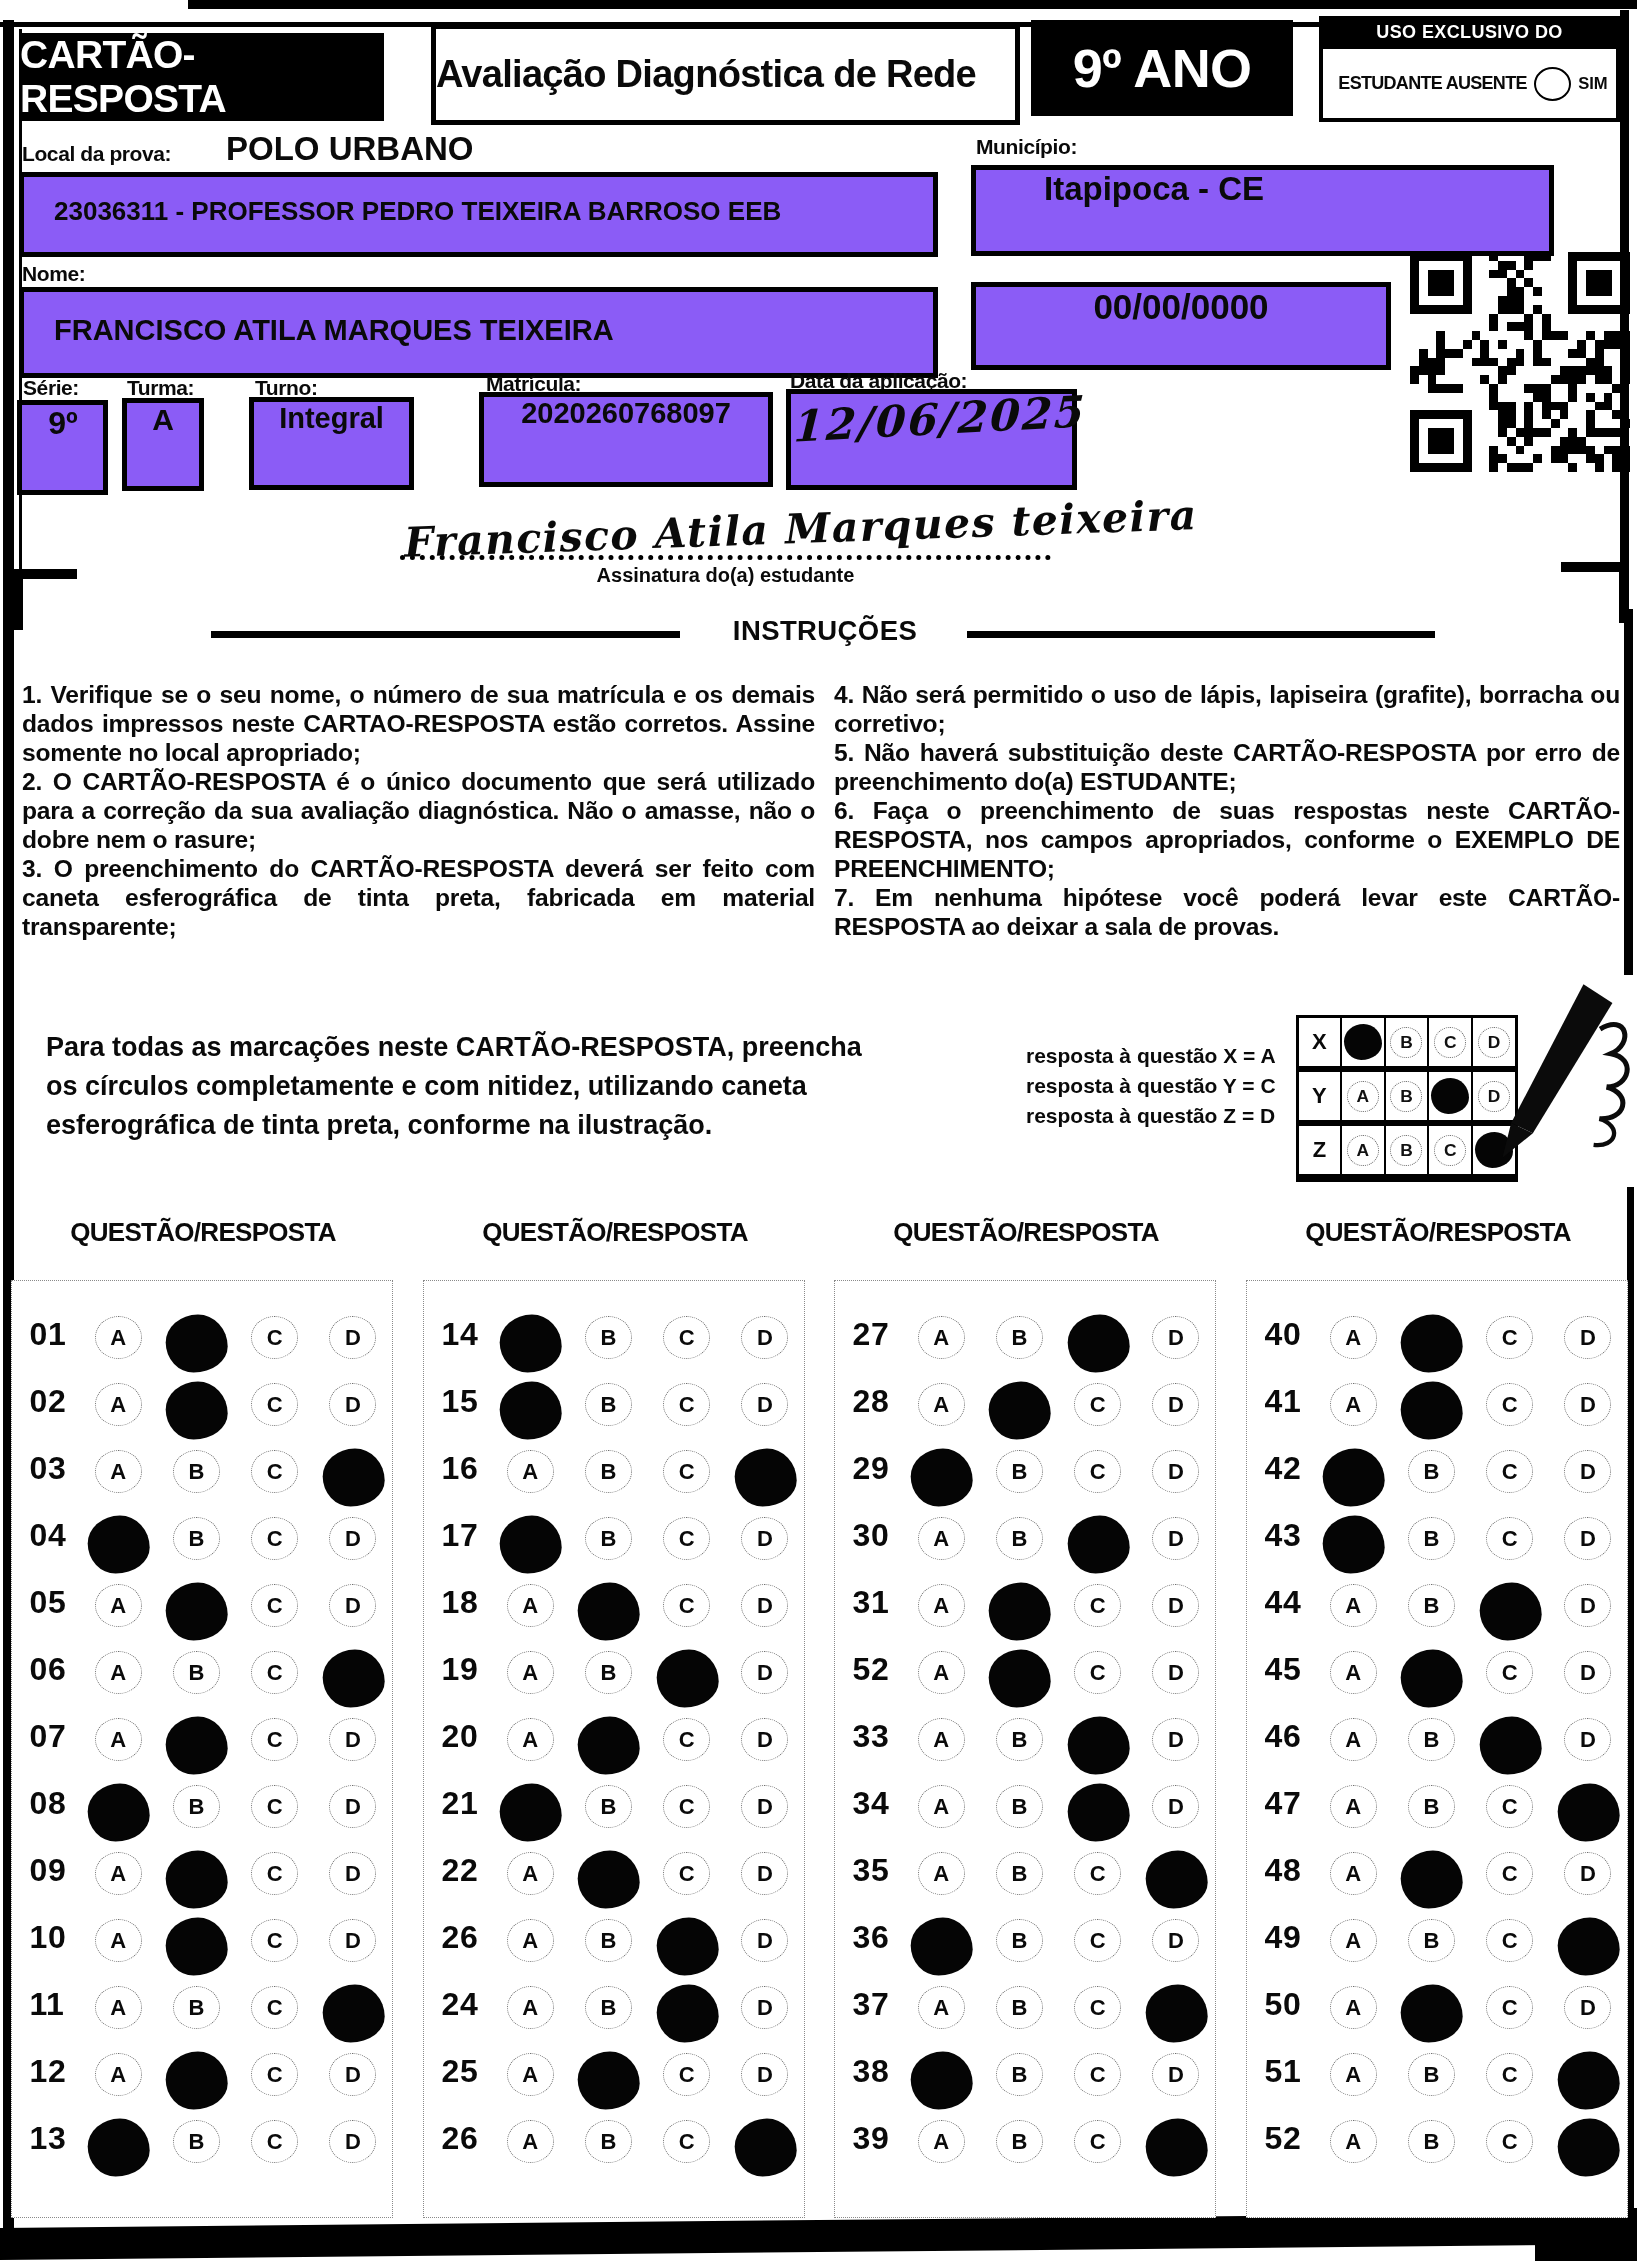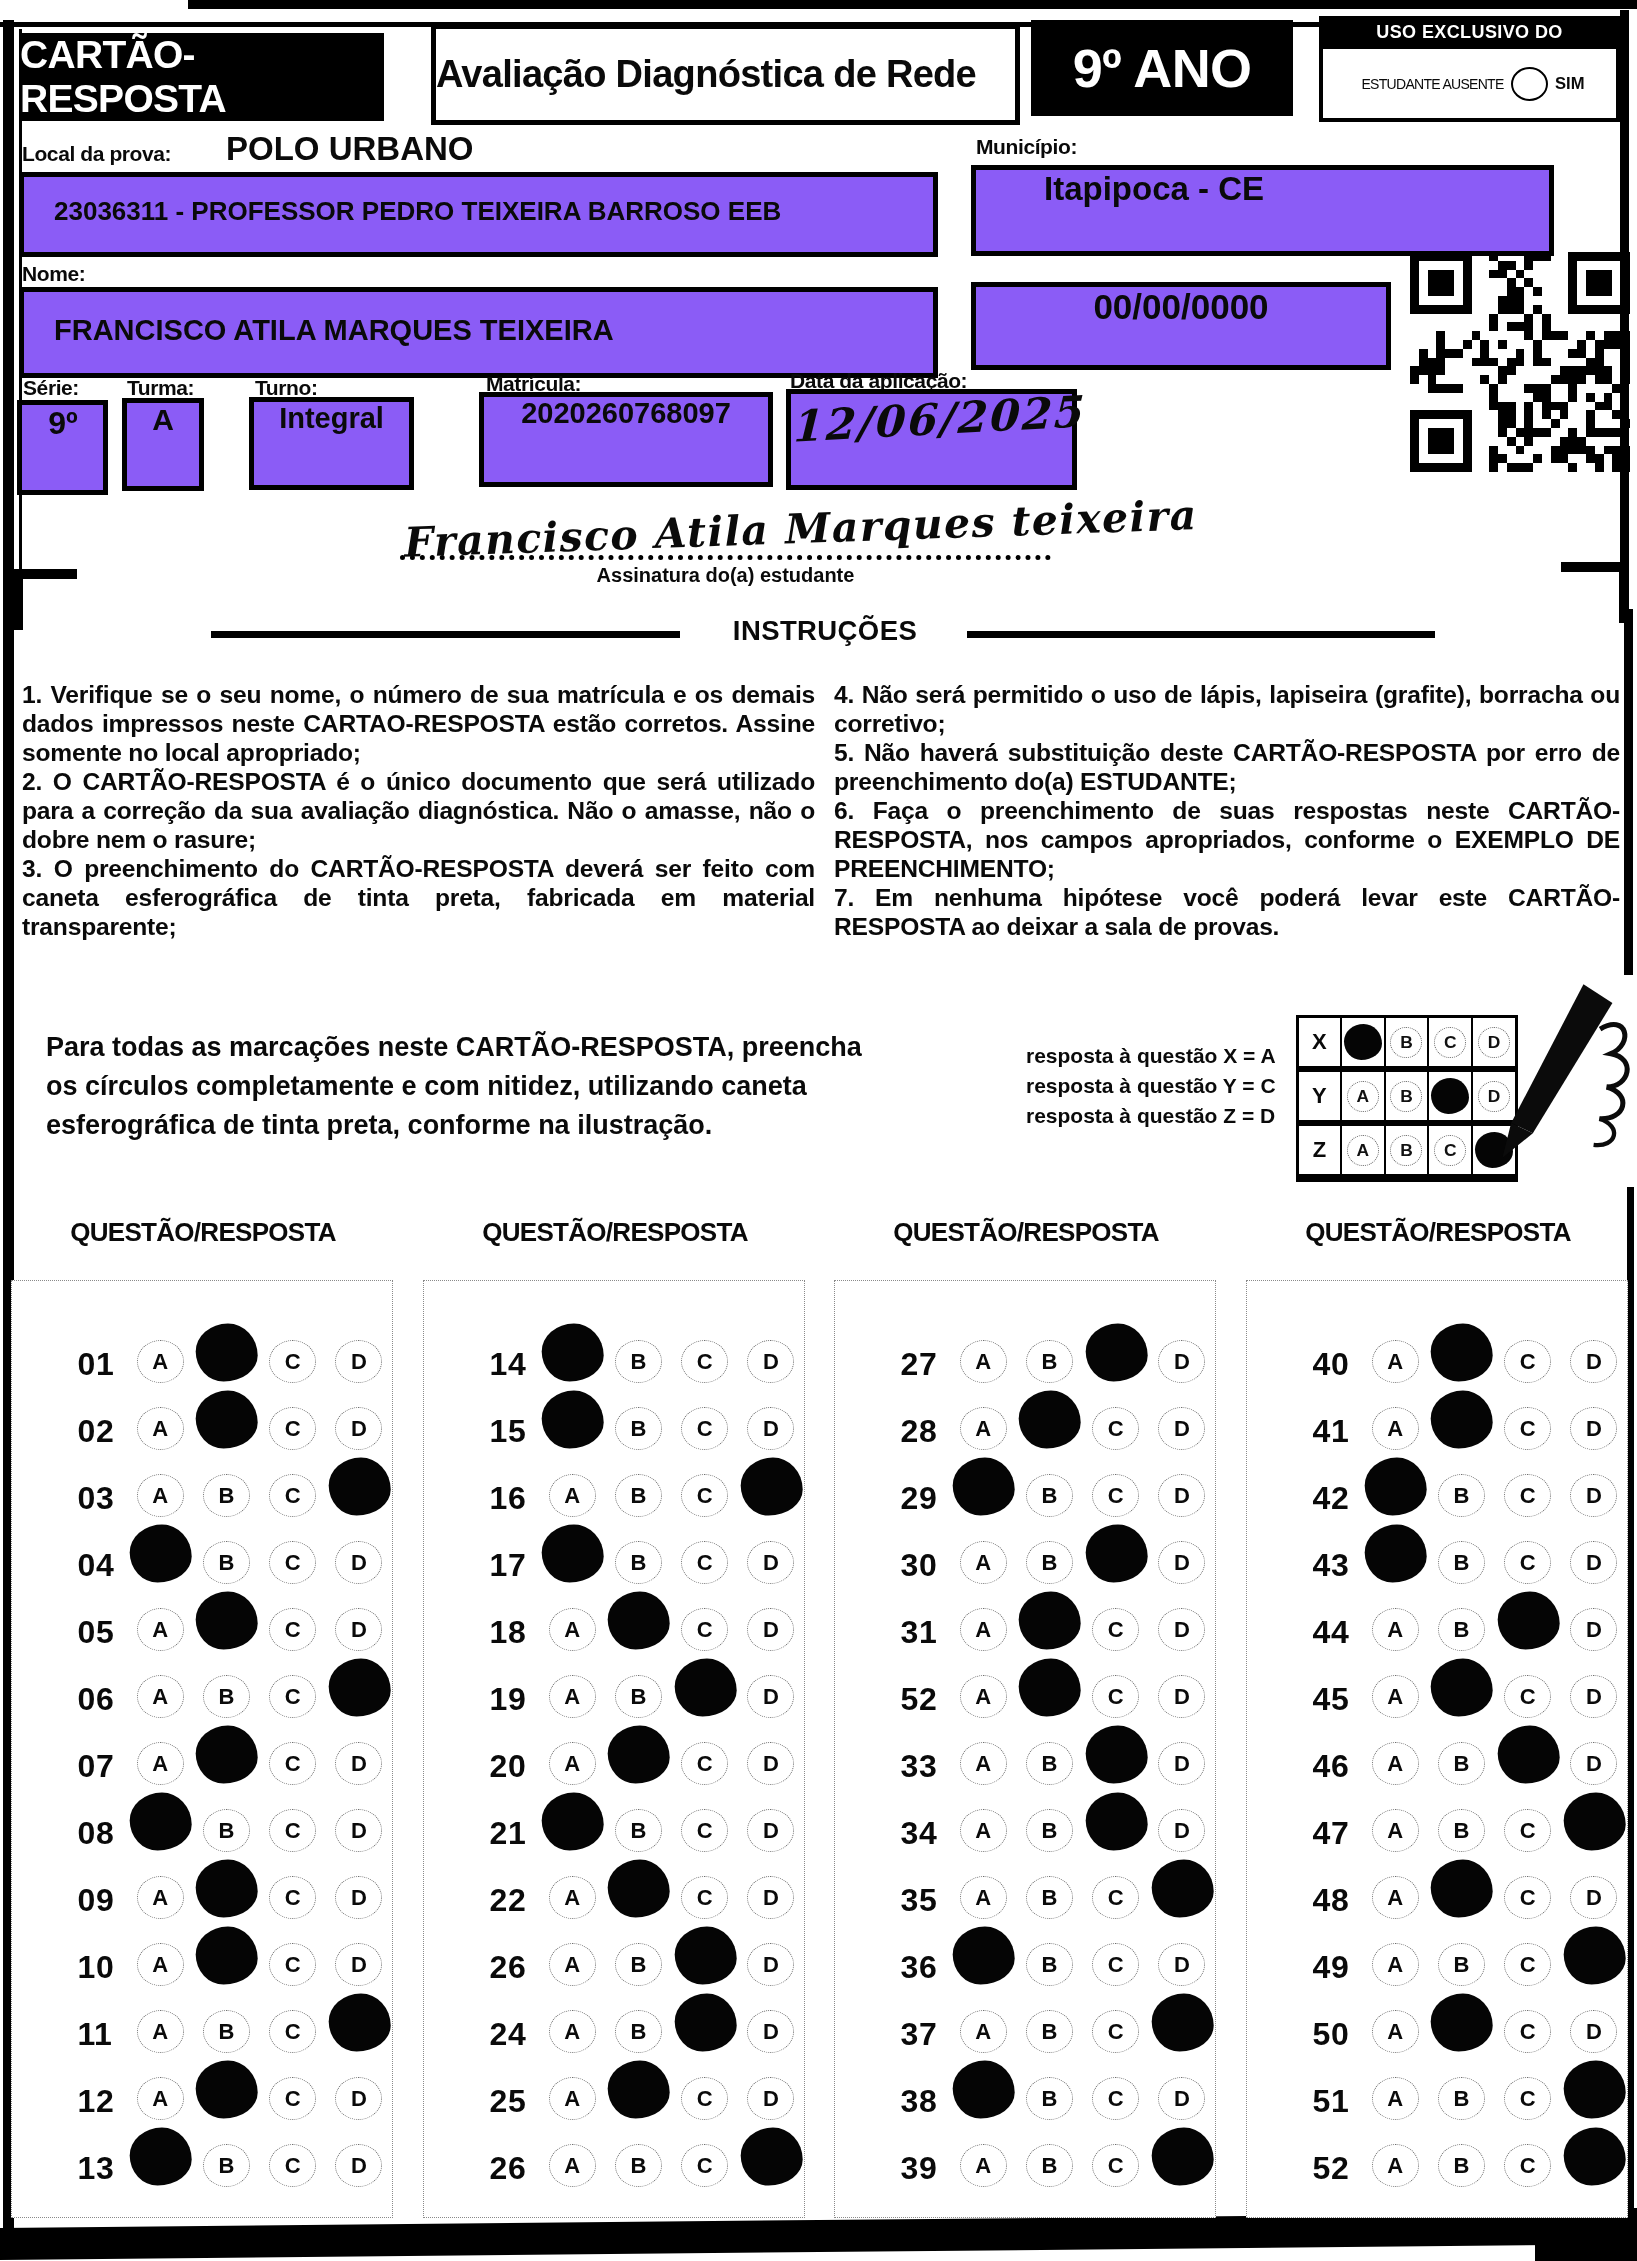--- a/index.html
+++ b/index.html
@@ -17,7 +17,7 @@
   .aplicador .strip{background:#000;color:#fff;font-weight:700;font-size:18px;text-align:center;
                     height:33px;line-height:33px;letter-spacing:0.4px;}
   .aplicador .body{border:4.3px solid #000;border-top:none;height:69px;display:flex;align-items:center;justify-content:center;gap:7.2px;}
-  .aplicador .body .txt{font-weight:400;font-size:14px;letter-spacing:-0.7px;padding-left:7px;}
+  .aplicador .body .txt{font-weight:700;font-size:18px;letter-spacing:-0.7px;padding-left:7px;}
   .circ{display:inline-block;width:33px;height:30px;border:2.9px solid #000;border-radius:50%;background:#fff;}
   .sim{font-weight:700;font-size:16.6px;}
   

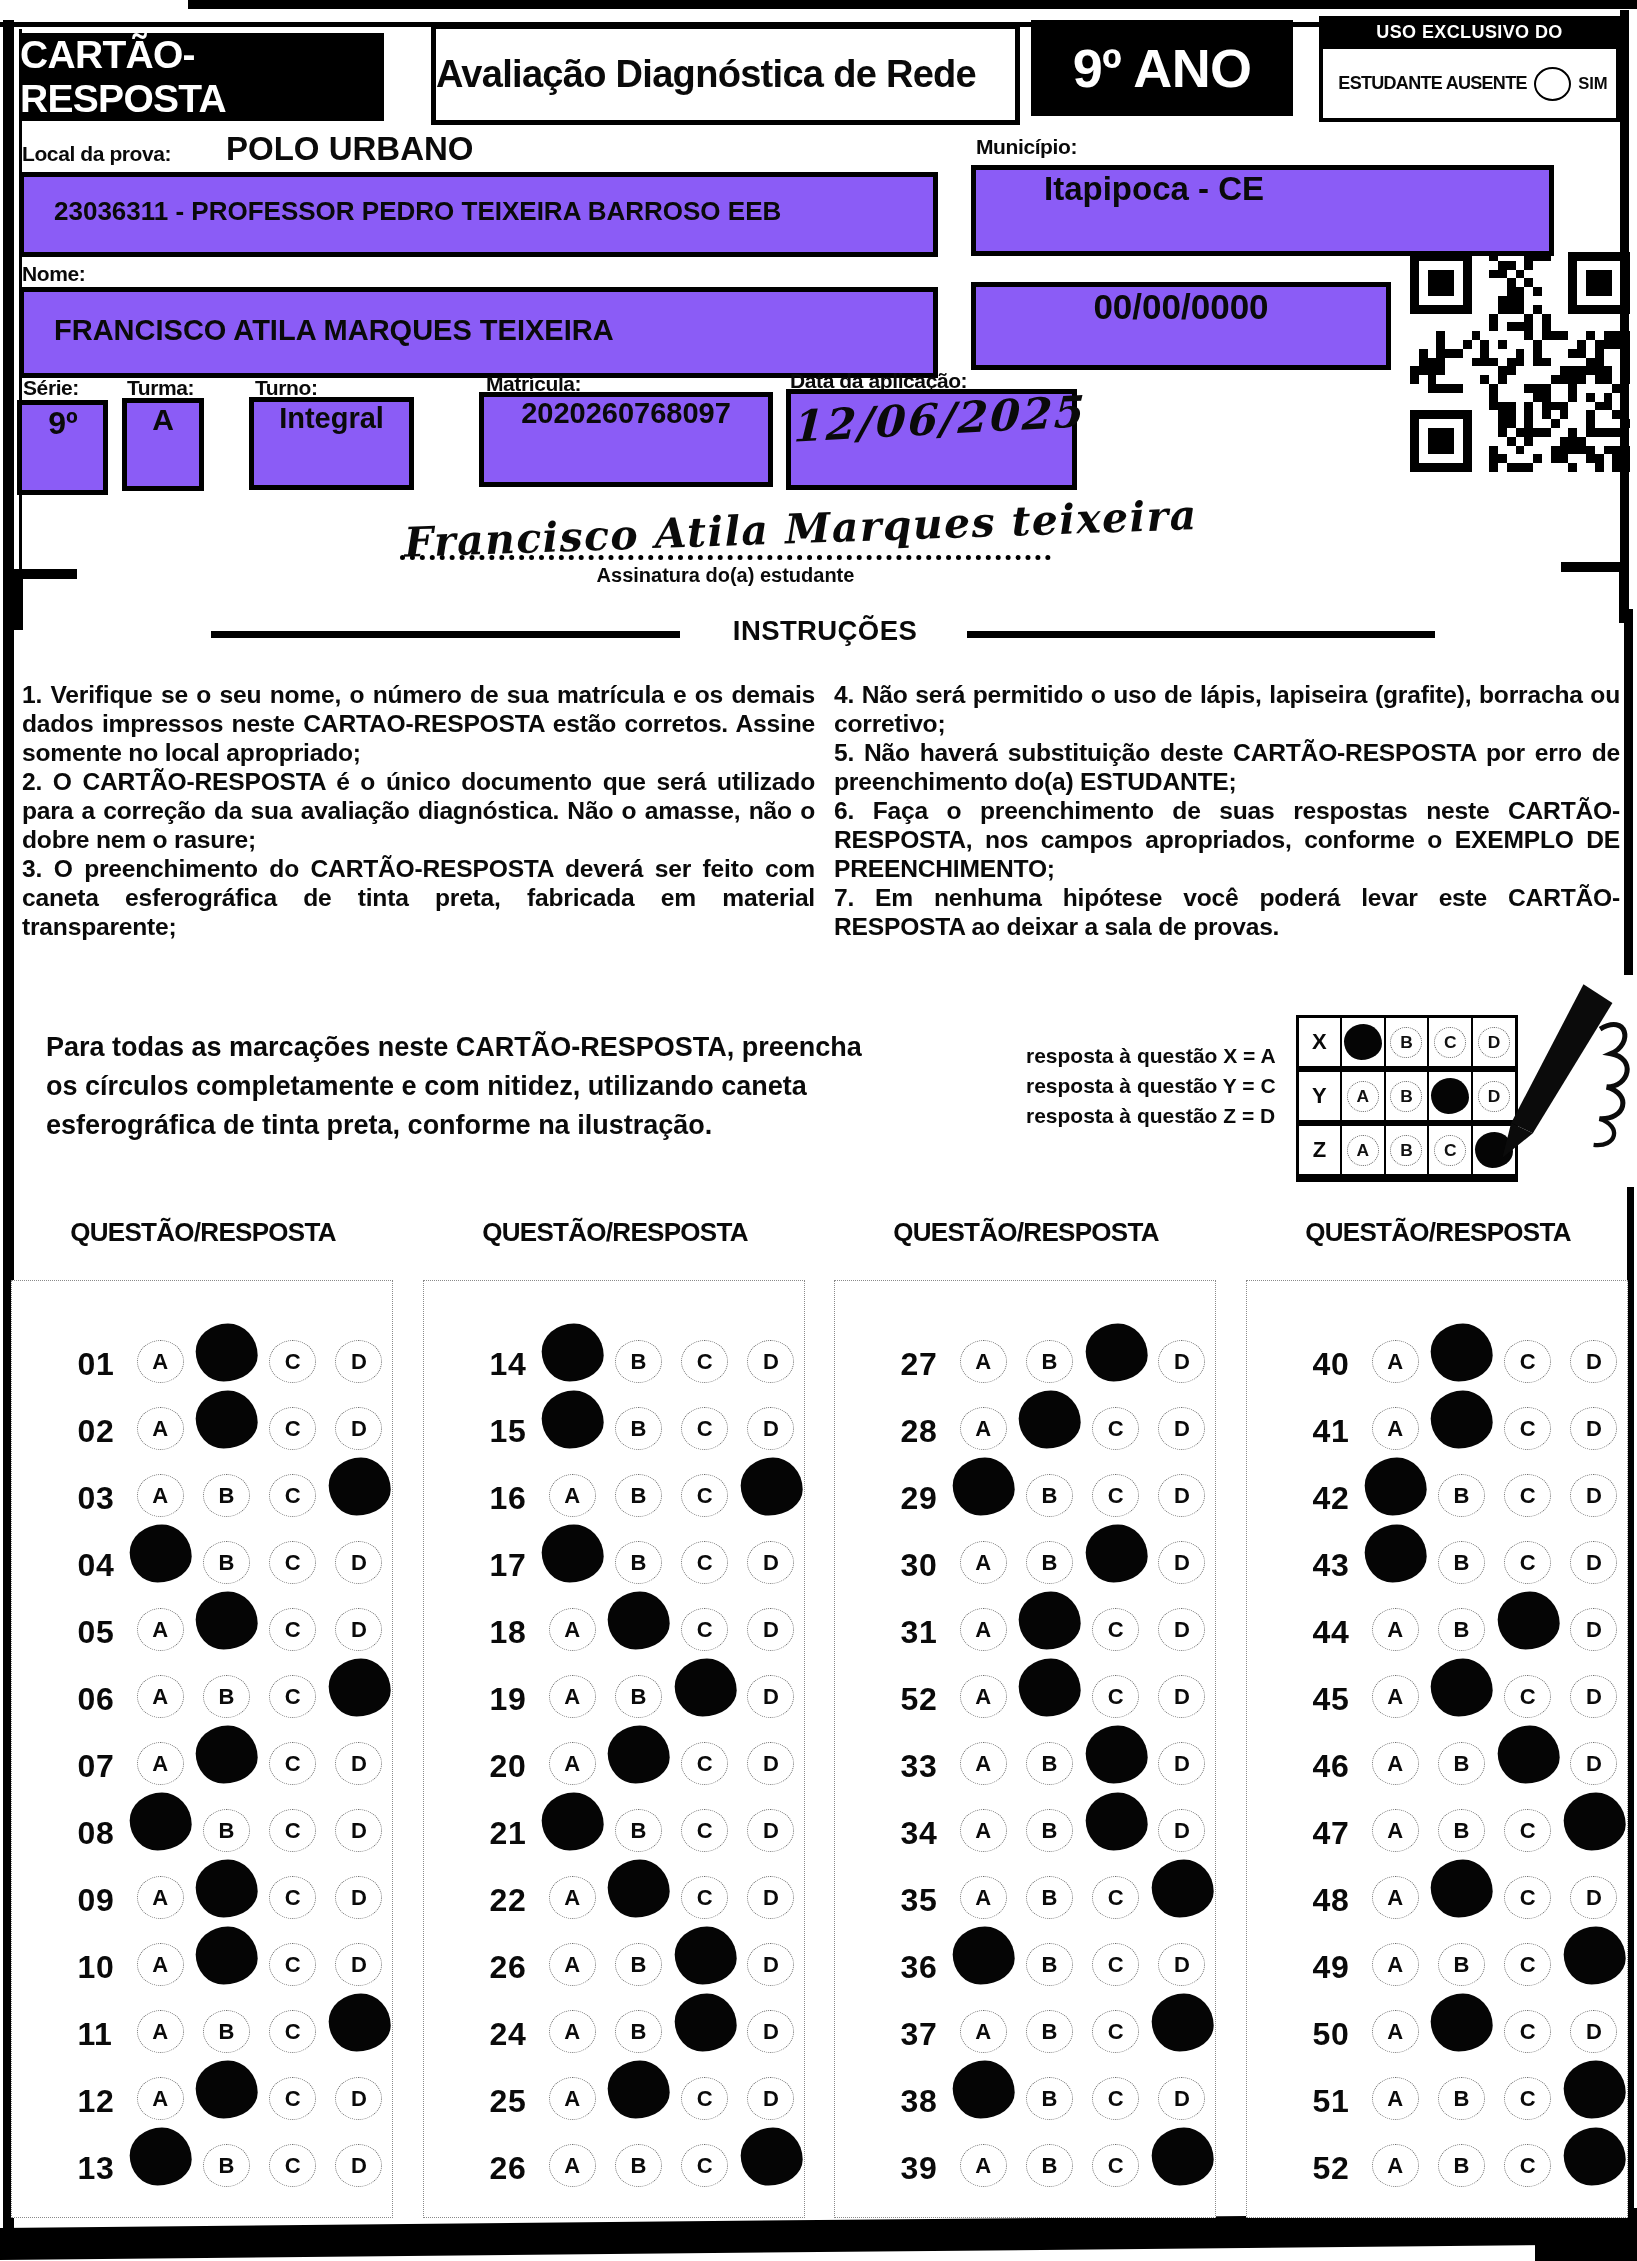--- a/index.html
+++ b/index.html
@@ -35,7 +35,7 @@
   
   .q-header{position:absolute;top:1217px;width:384px;text-align:center;font-weight:700;font-size:26px;letter-spacing:-0.7px;}
   .q-box{position:absolute;top:1280px;width:382px;height:938px;border:1.4px dotted #8a8a8a;padding-top:35px;box-sizing:border-box;background:#fff;}
-  .q-row{display:flex;height:67px;align-items:flex-end;padding-left:48px;}
+  .q-row{display:flex;height:67px;align-items:flex-start;}
   .q-num{width:67px;padding-left:17.4px;font-weight:700;font-size:32px;letter-spacing:0.7px;box-sizing:border-box;}
   .q-cell{flex:1;display:flex;align-items:center;justify-content:center;}
   .q-bubble{width:45px;height:41px;border:1.4px dotted #6f6f6f;border-radius:50%;display:flex;align-items:center;justify-content:center;

